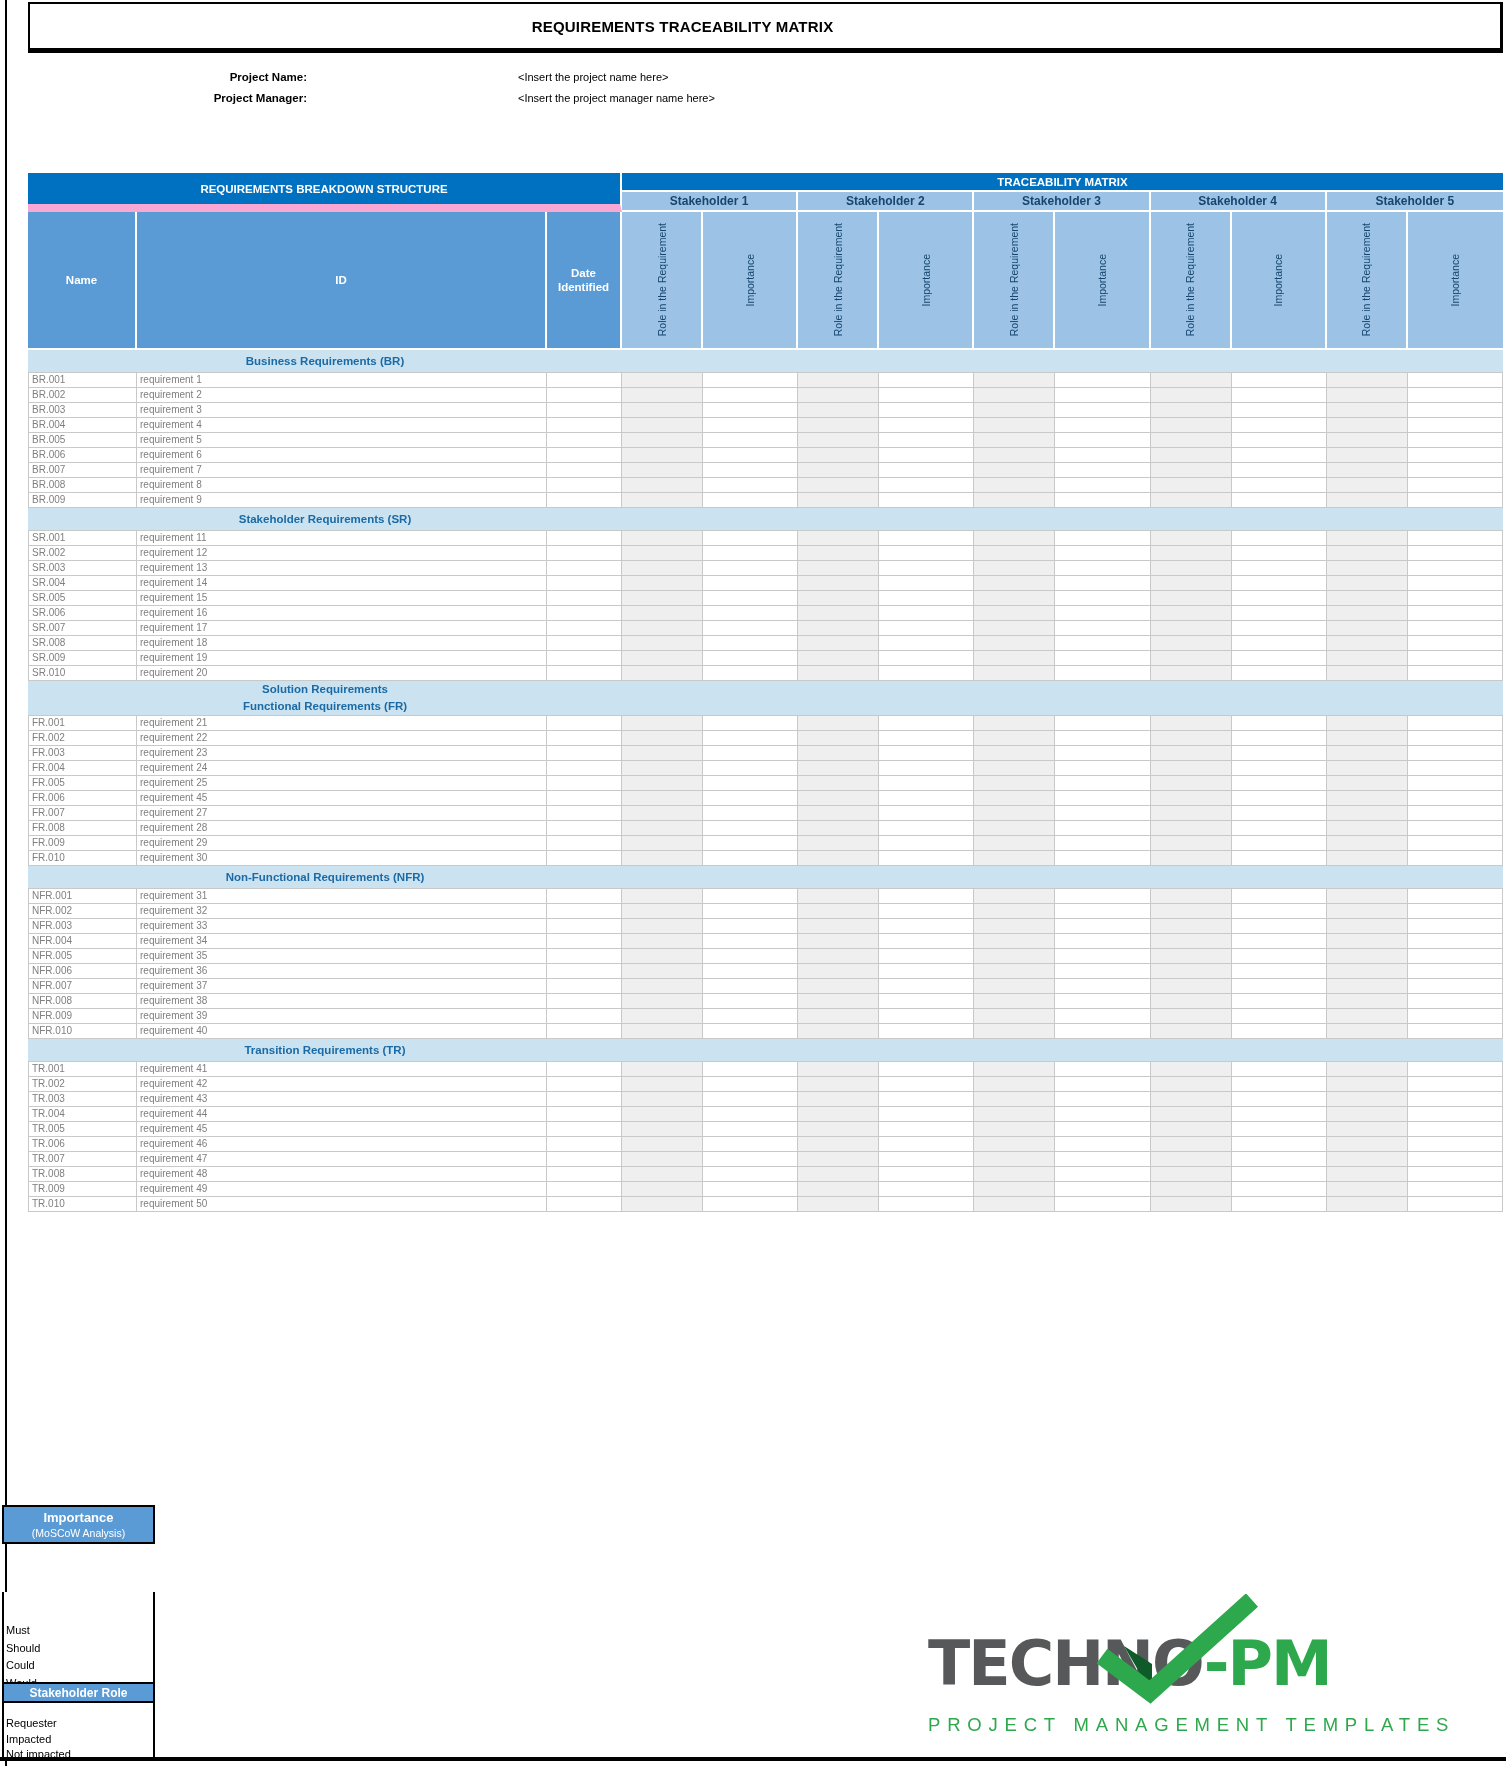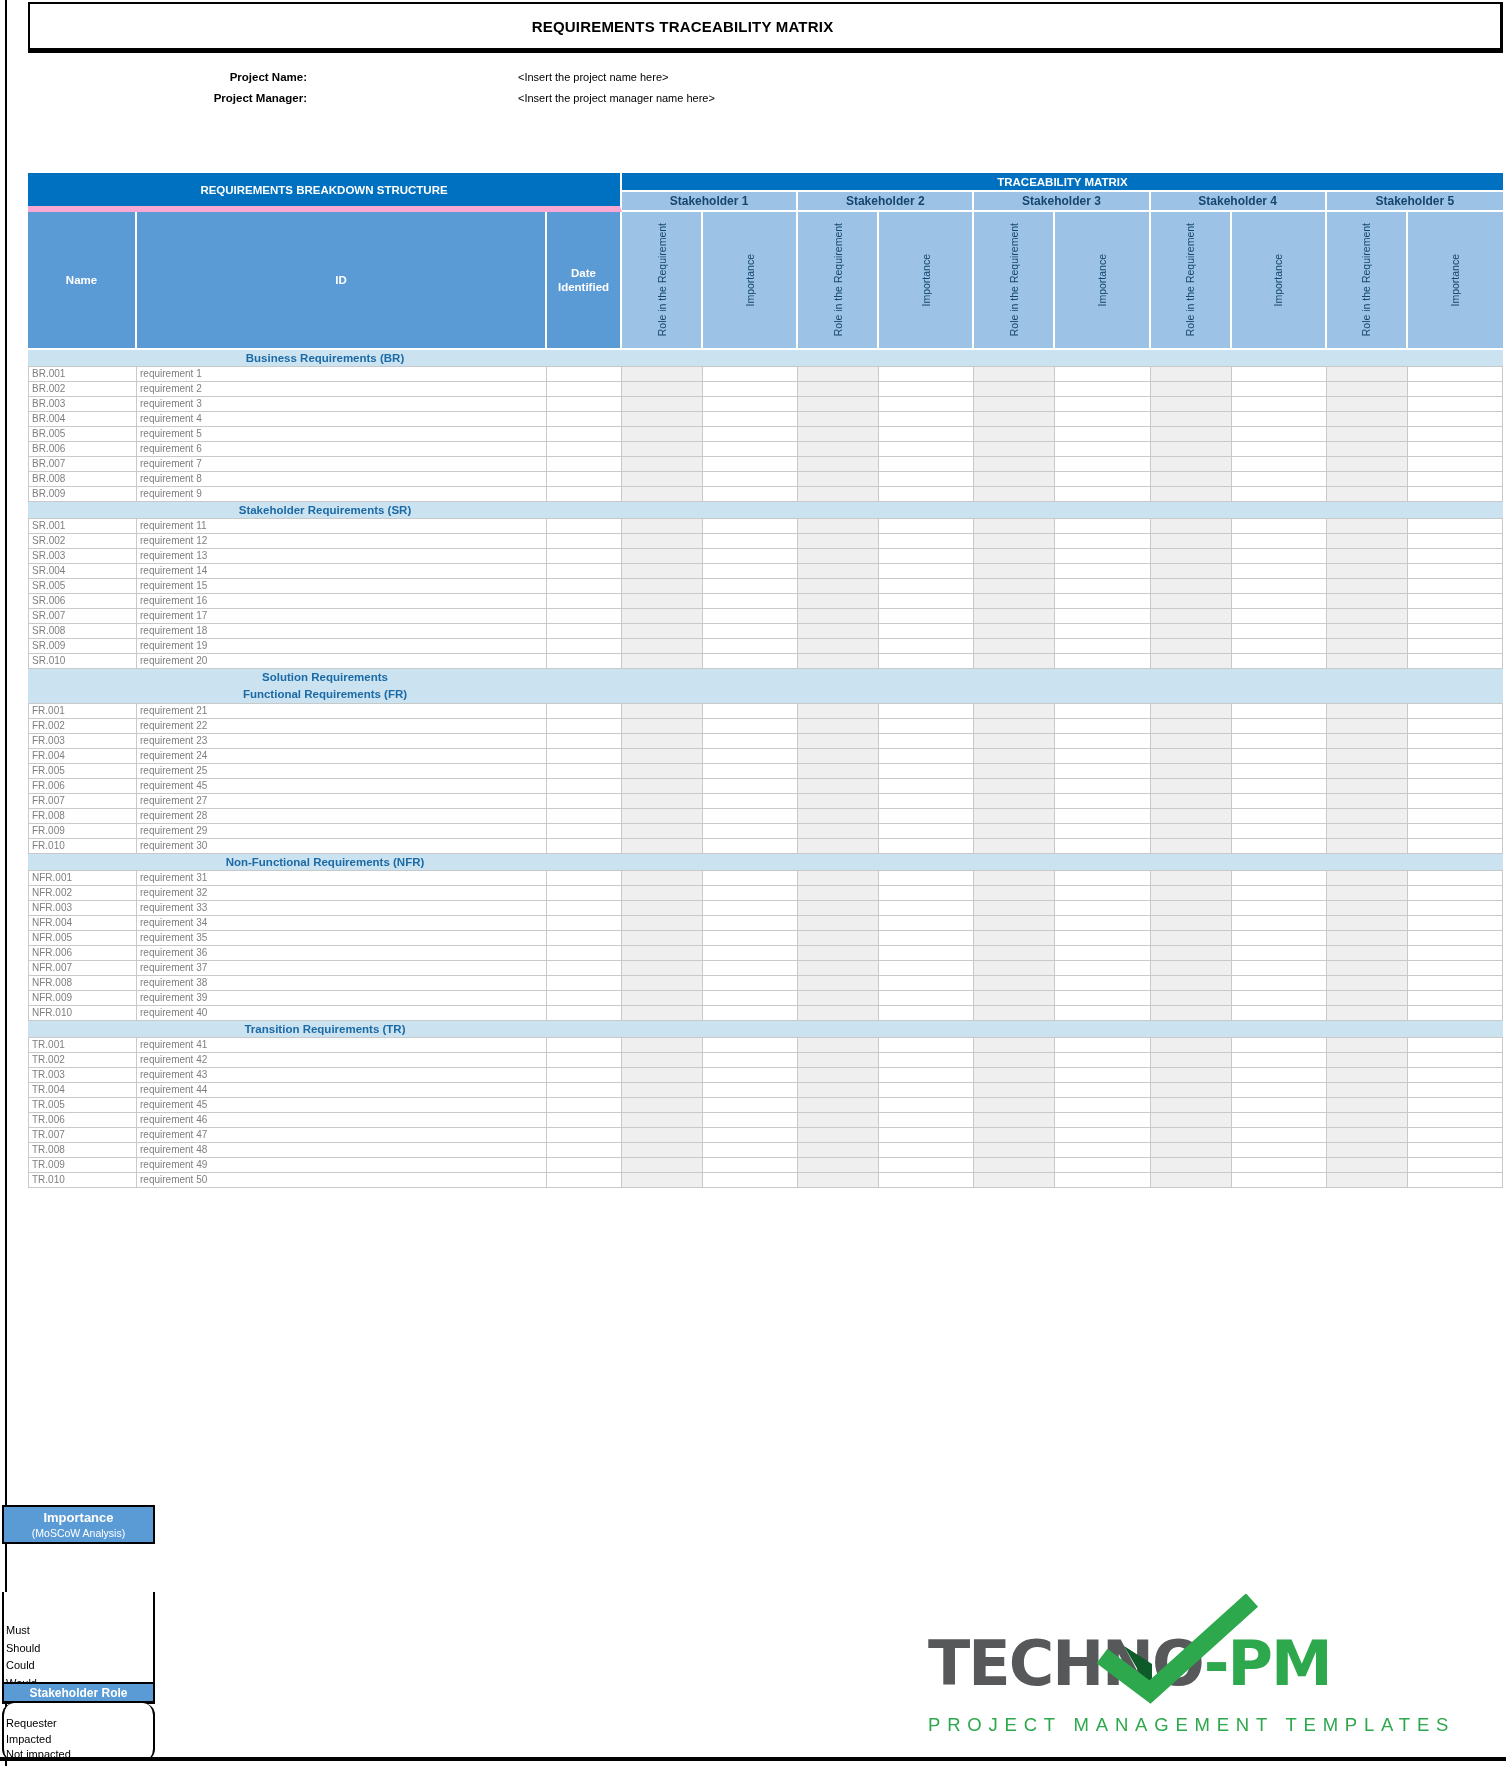--- a/index.html
+++ b/index.html
@@ -31,7 +31,7 @@
     grid-template-rows:19px 20px 138px; }
   .hd-dark { background:#0070C0; color:#fff; font-weight:bold; font-size:11.5px;
     display:flex; align-items:center; justify-content:center; }
-  .hd-rbs { grid-column:1/4; grid-row:1/3; border-right:2px solid #fff; border-bottom:6px solid #f9a8d4; }
+  .hd-rbs { grid-column:1/4; grid-row:1/3; border-right:2px solid #fff; border-bottom:8px solid #f9a8d4; }
   .hd-tm  { grid-column:4/14; grid-row:1; border-bottom:2px solid #fff; }
   .hd-stk { grid-row:2; background:#9CC3E6; color:#17456E; font-weight:bold; font-size:12px;
     display:flex; align-items:center; justify-content:center; border-right:2px solid #fff; border-bottom:2px solid #fff; }

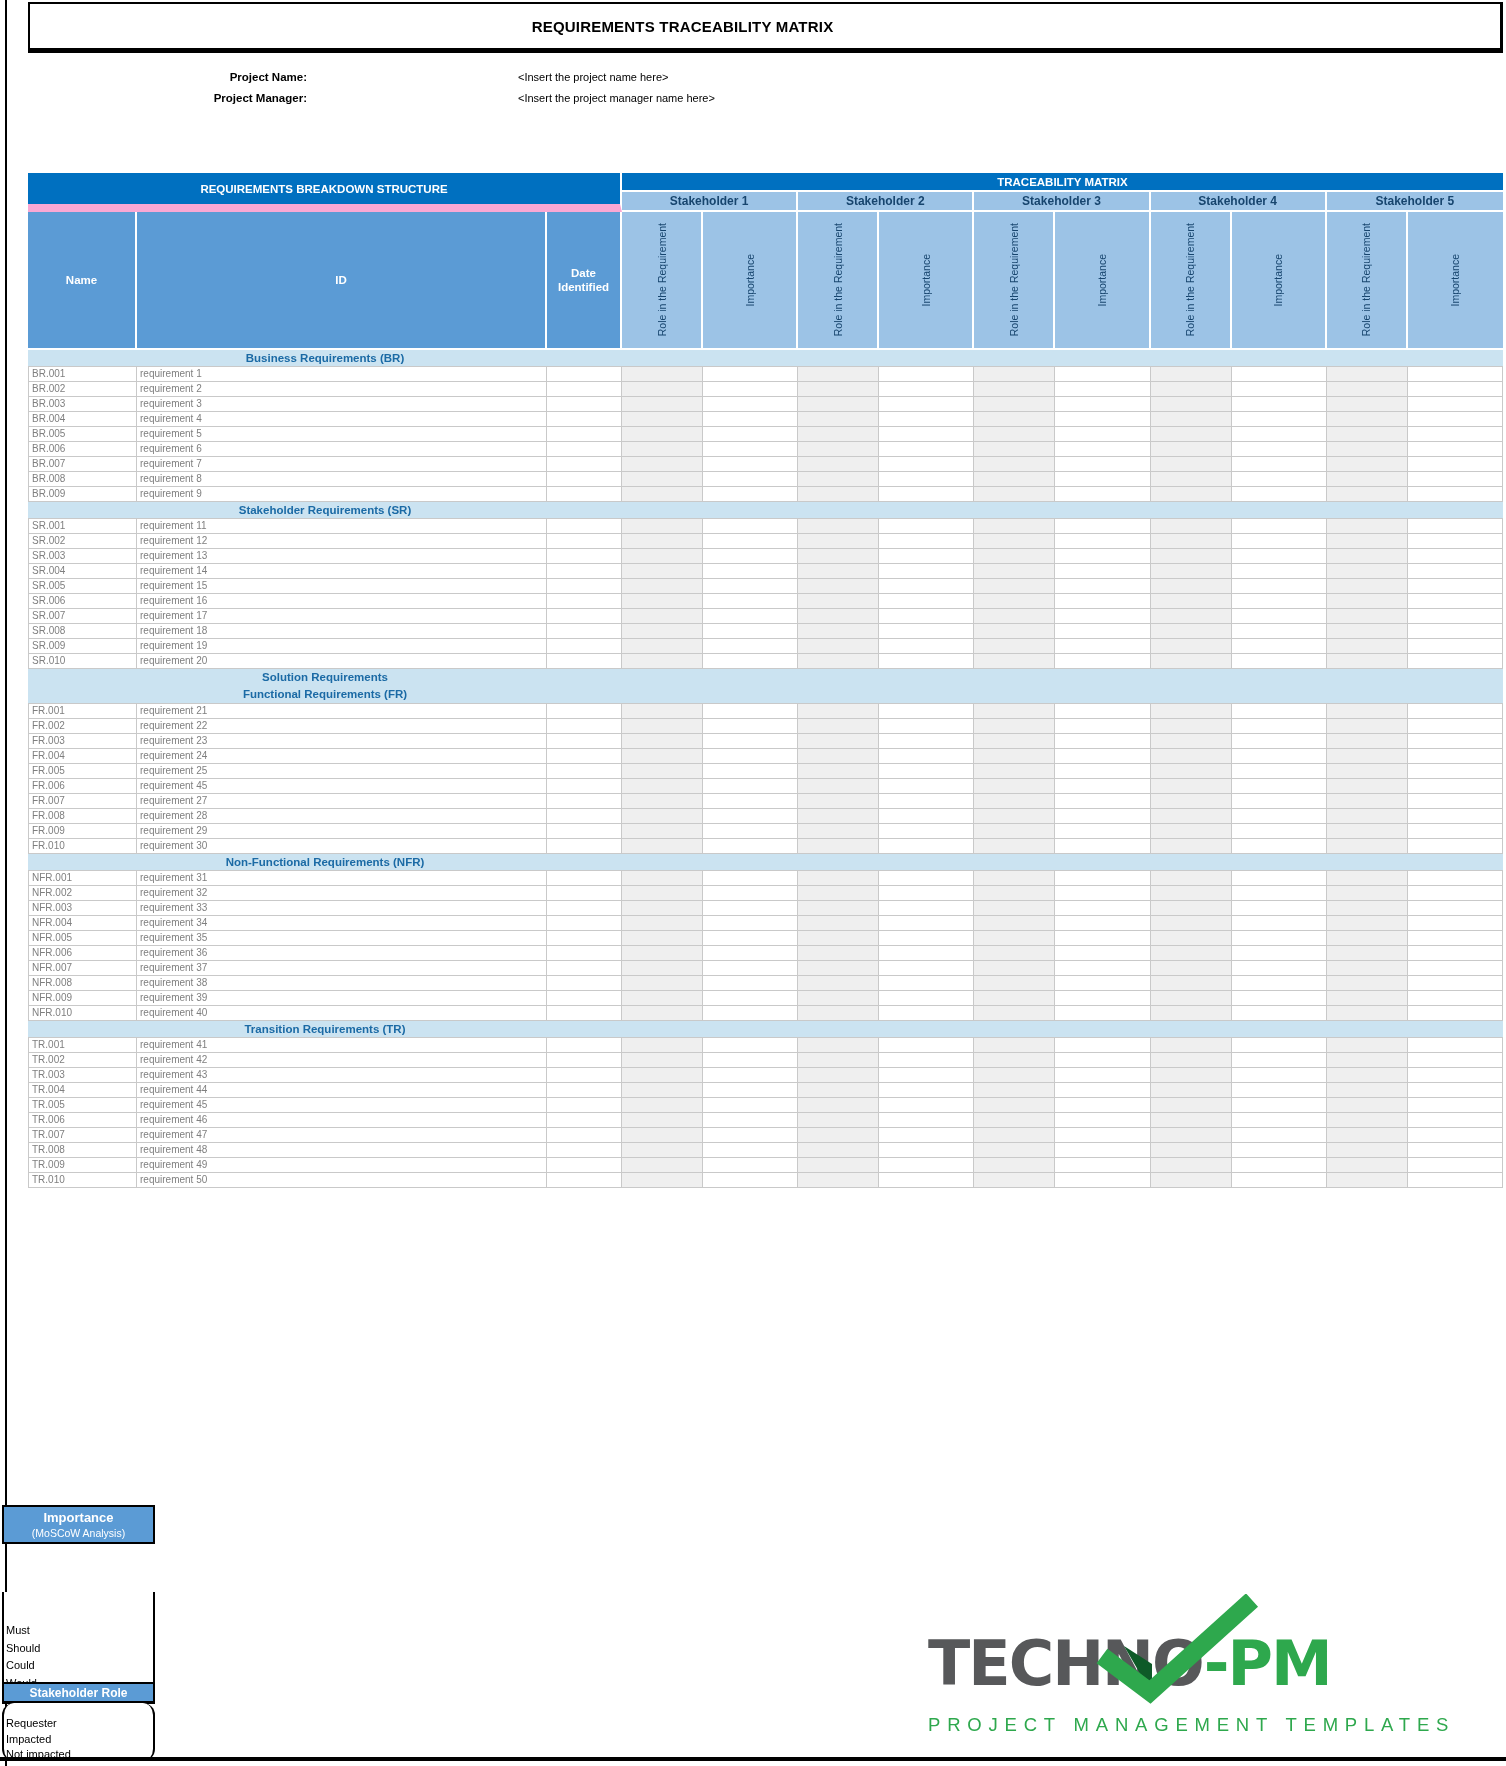--- a/index.html
+++ b/index.html
@@ -46,7 +46,7 @@
 
   
   .band-row { background:#CBE3F1; border-bottom:1px solid #C9C9C9; }
-  .band-row { height:17px; } .band-row.double { height:35px; }
+  .band-row { height:23px; } .band-row.double { height:35px; }
   .band-left { grid-column:1/4; display:flex; flex-direction:column; align-items:center; justify-content:center; }
   .band-right { grid-column:4/14; }
   .band-line { font-size:11.5px; font-weight:bold; color:#1B6AA5; line-height:17px; }

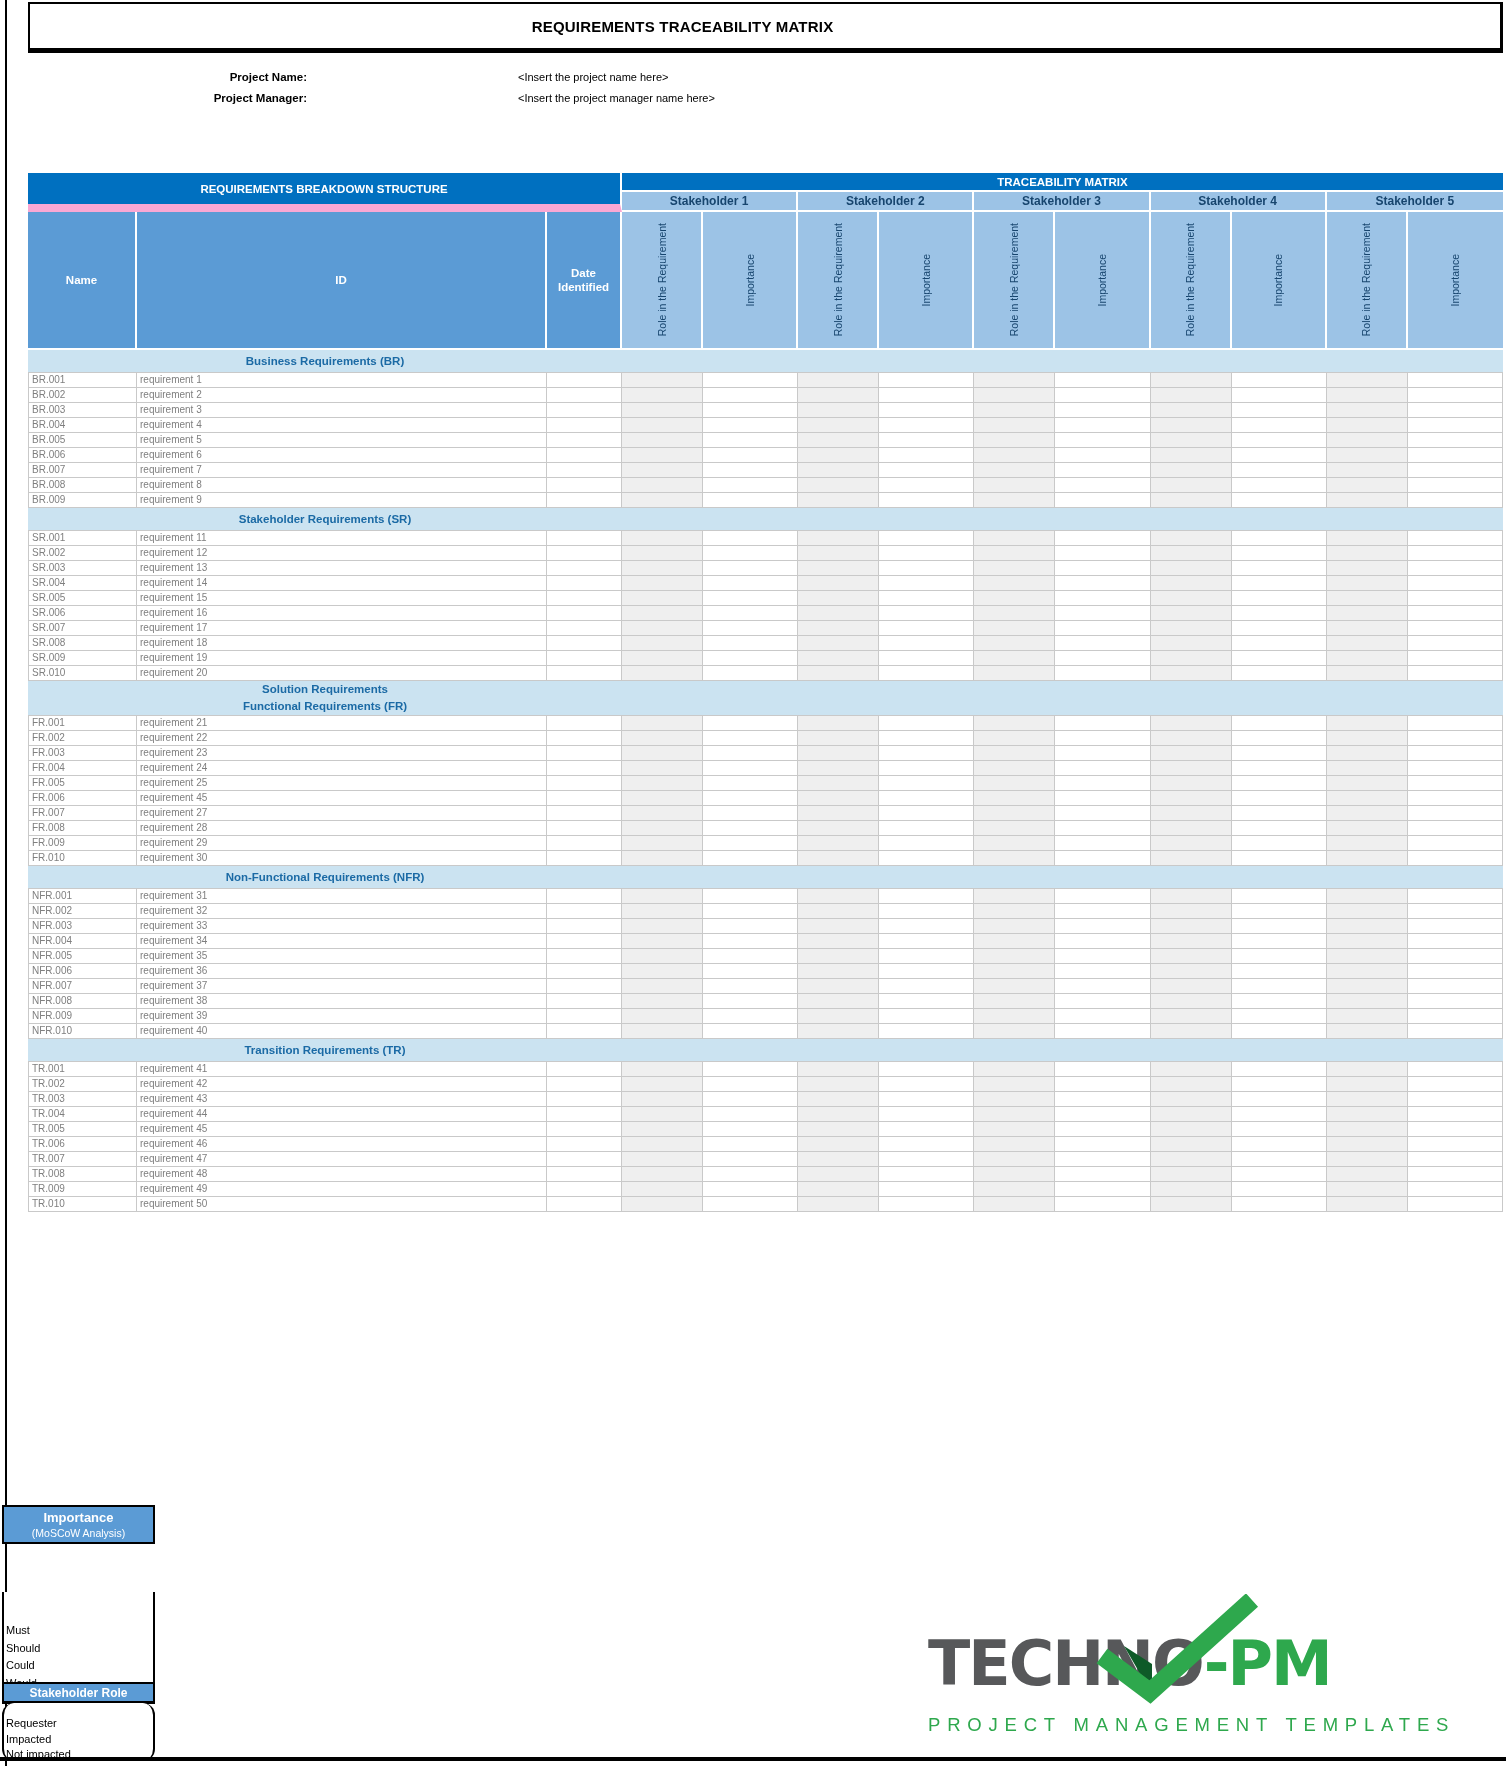--- a/index.html
+++ b/index.html
@@ -70,7 +70,7 @@
   .role-box { top:1682px; }
   .role-box .legend-hdr { height:21px; }
   .role-box .lh1 { font-size:12px; font-weight:bold; }
-  .role-box .legend-list { height:58px; padding:13px 0 0 2px; line-height:15.5px; border-bottom:none;border-radius:12px; }
+  .role-box .legend-list { height:58px; padding:13px 0 0 2px; line-height:15.5px; border-bottom:none; }
 
   
   .logo { position:absolute; left:928px; top:1618px; width:560px; }

